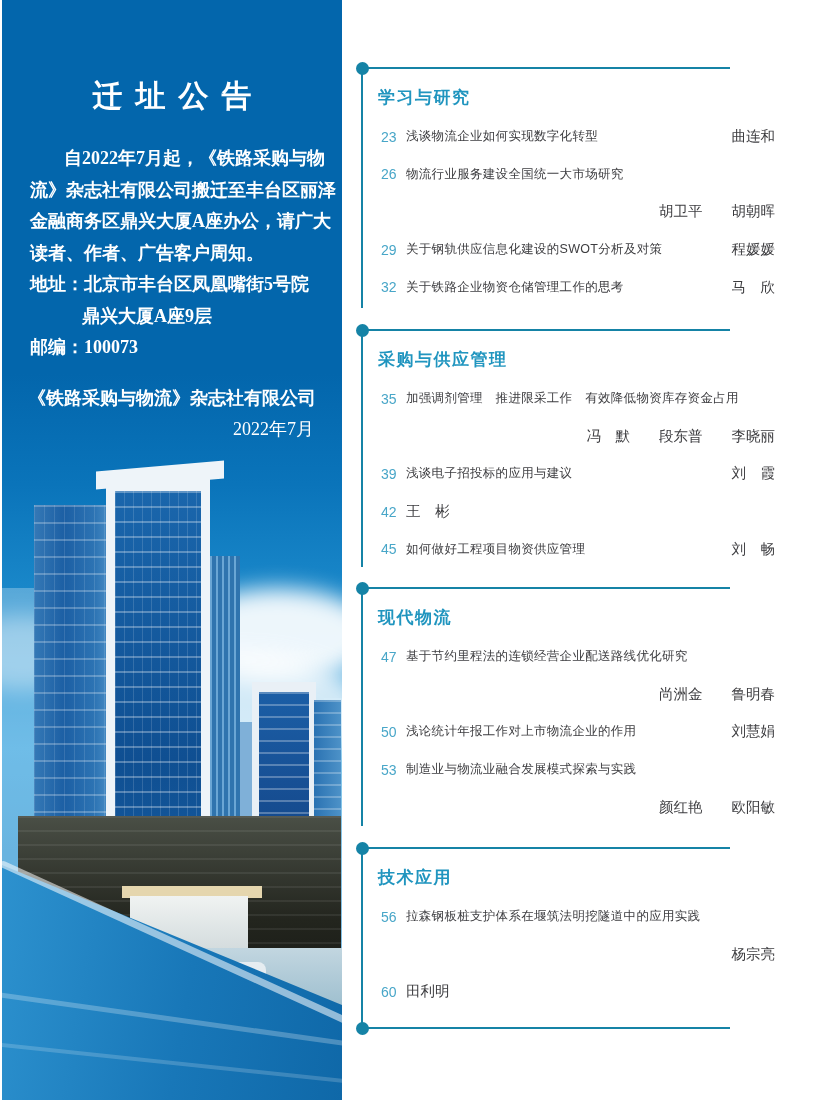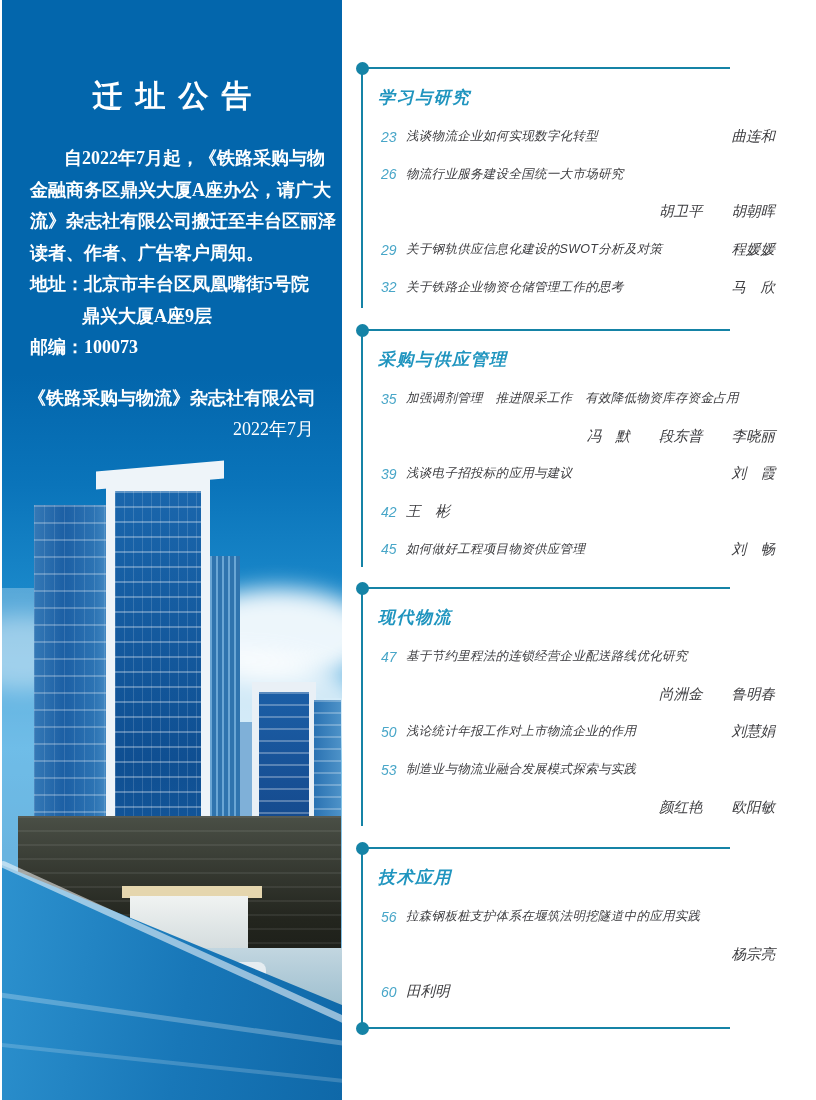--- a/index.html
+++ b/index.html
@@ -71,7 +71,7 @@
     font-family:"Liberation Serif","DejaVu Serif",serif;white-space:nowrap;}
 
   
-  .toc{position:absolute;left:362px;top:0;width:420px;height:776px;font-style:italic;}
+  .toc{position:absolute;left:362px;top:0;width:420px;height:776px;}
   .toc-section{position:absolute;left:0;width:414px;}
   .toc-section.s1{top:68px;}  .toc-section.s2{top:330px;}
   .toc-section.s3{top:588px;} .toc-section.s4{top:848px;}

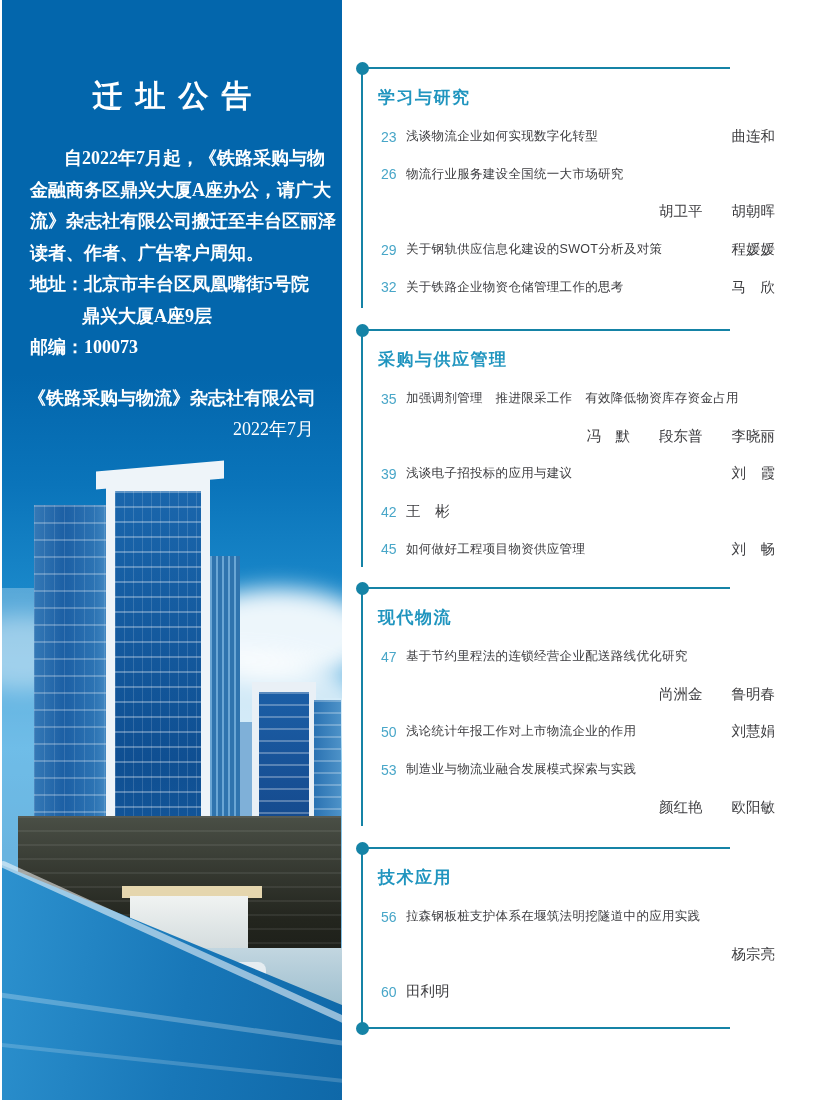--- a/index.html
+++ b/index.html
@@ -124,8 +124,8 @@
     <h1 class="panel-title">迁址公告</h1>
     <div class="panel-body">
         <div class="pline first">自2022年7月起，《铁路采购与物</div>
+        <div class="pline">流》杂志社有限公司搬迁至丰台区丽泽</div>
         <div class="pline">金融商务区鼎兴大厦A座办公，请广大</div>
-        <div class="pline">流》杂志社有限公司搬迁至丰台区丽泽</div>
         <div class="pline">读者、作者、广告客户周知。</div>
         <div class="pline">地址：北京市丰台区凤凰嘴街5号院</div>
         <div class="pline cont">鼎兴大厦A座9层</div>

